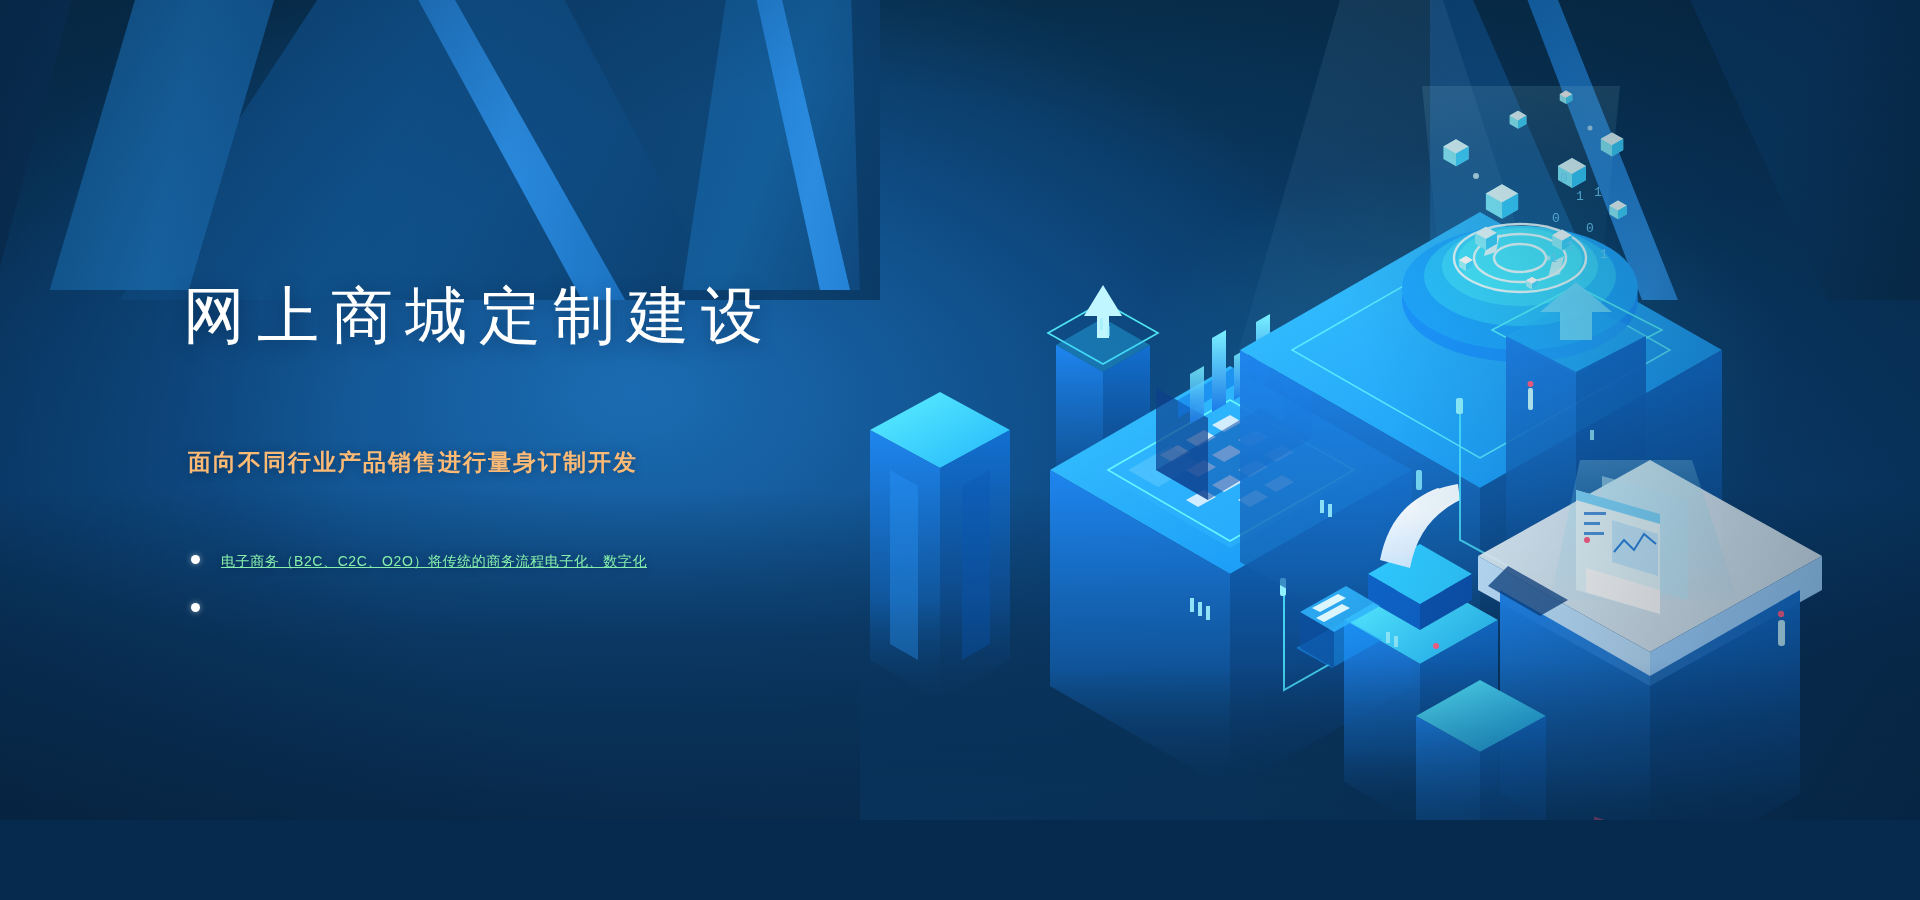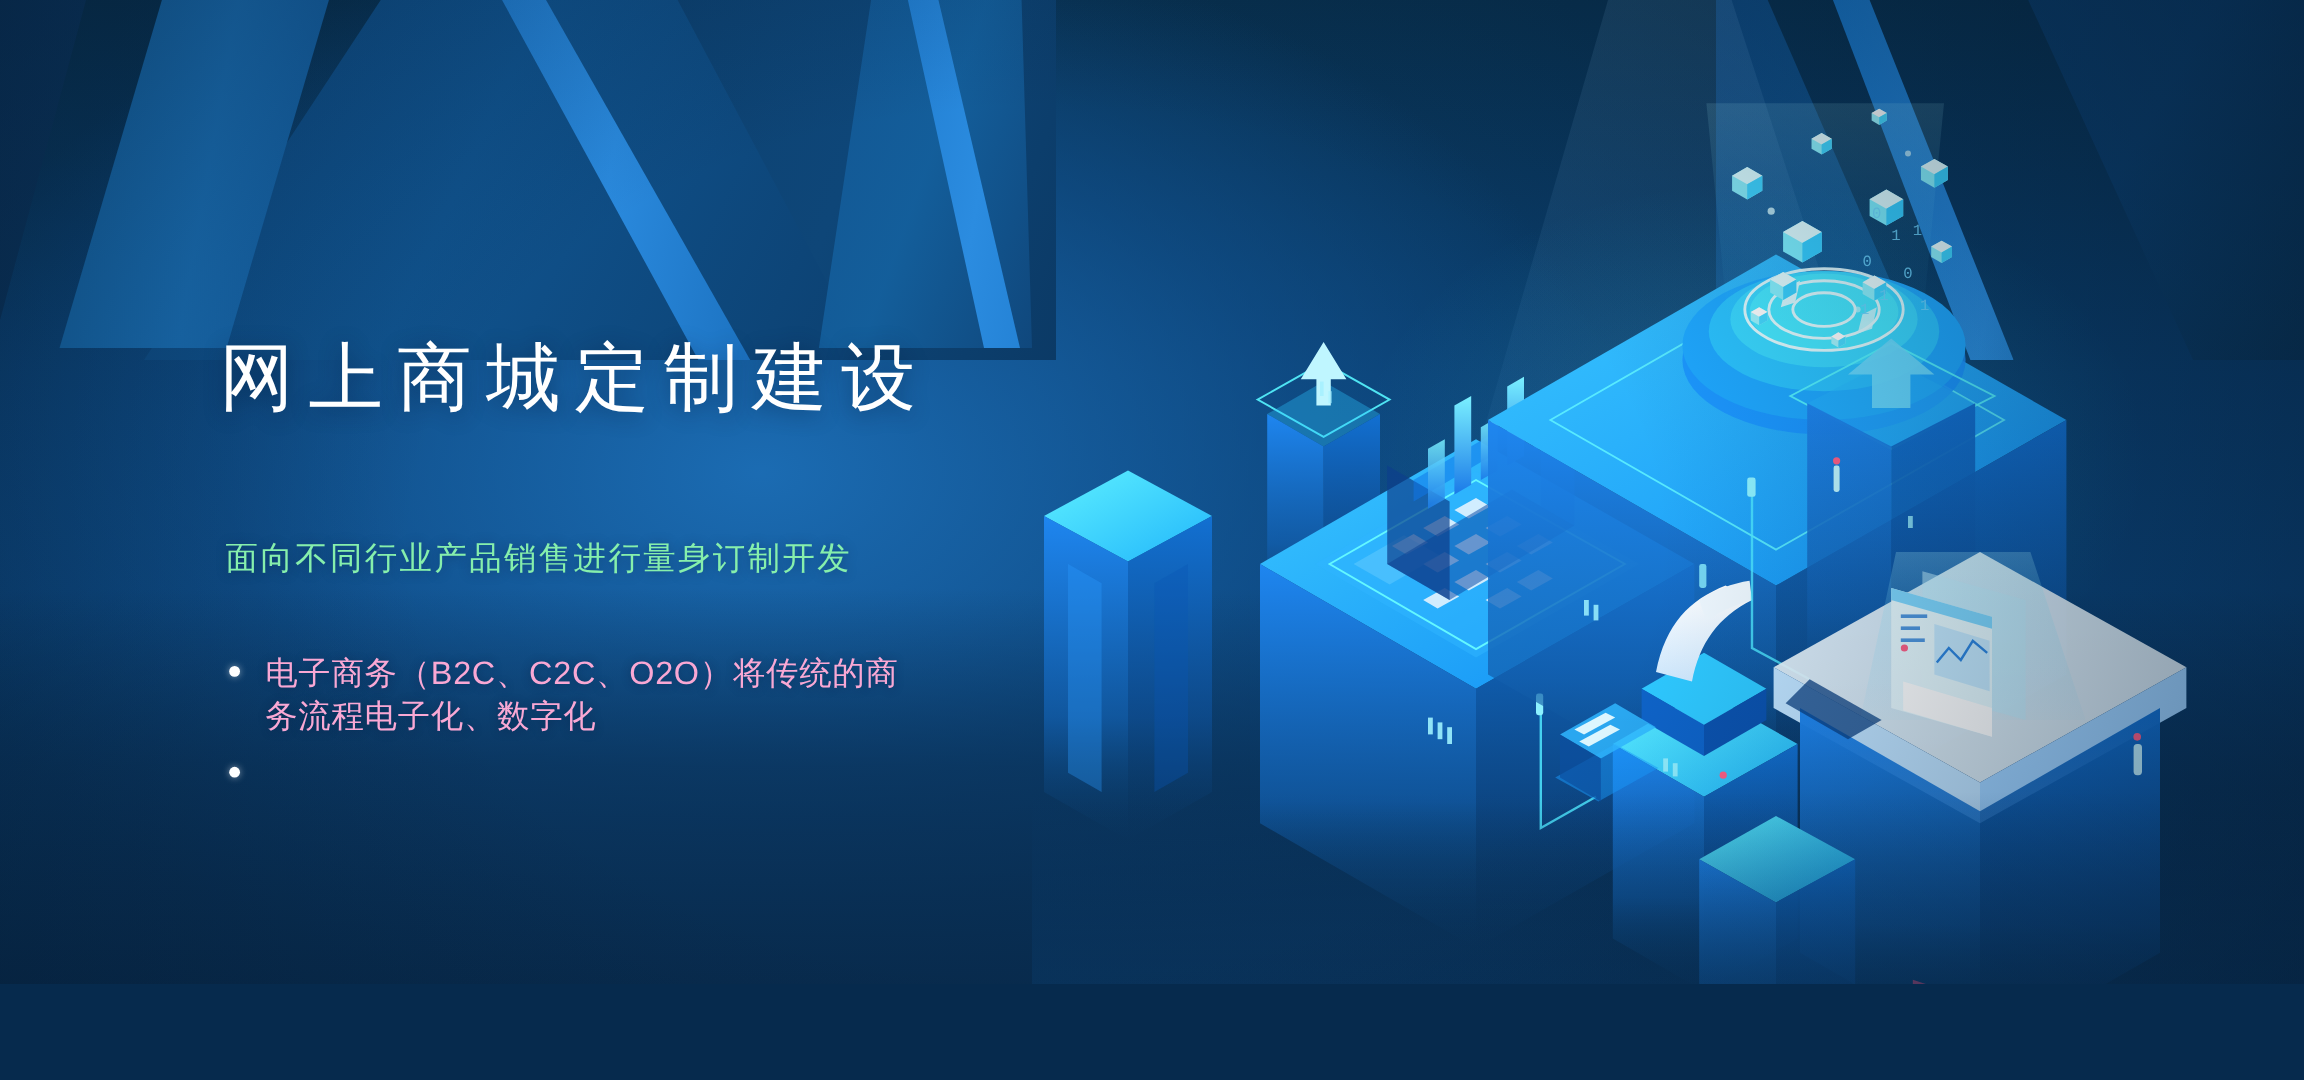--- a/index.html
+++ b/index.html
@@ -113,8 +113,8 @@
   }
   .subtitle{
     position:absolute;left:188px;top:447px;
-    font-size:27px;color:#86efac;letter-spacing:2px;
-    font-weight:400;white-space:nowrap;
+    font-size:23px;color:#fdba74;letter-spacing:2px;
+    font-weight:700;white-space:nowrap;
     text-shadow:0 1px 10px rgba(0,24,56,.4);
   }
   .bullets{position:absolute;left:185px;top:543px;width:620px;}

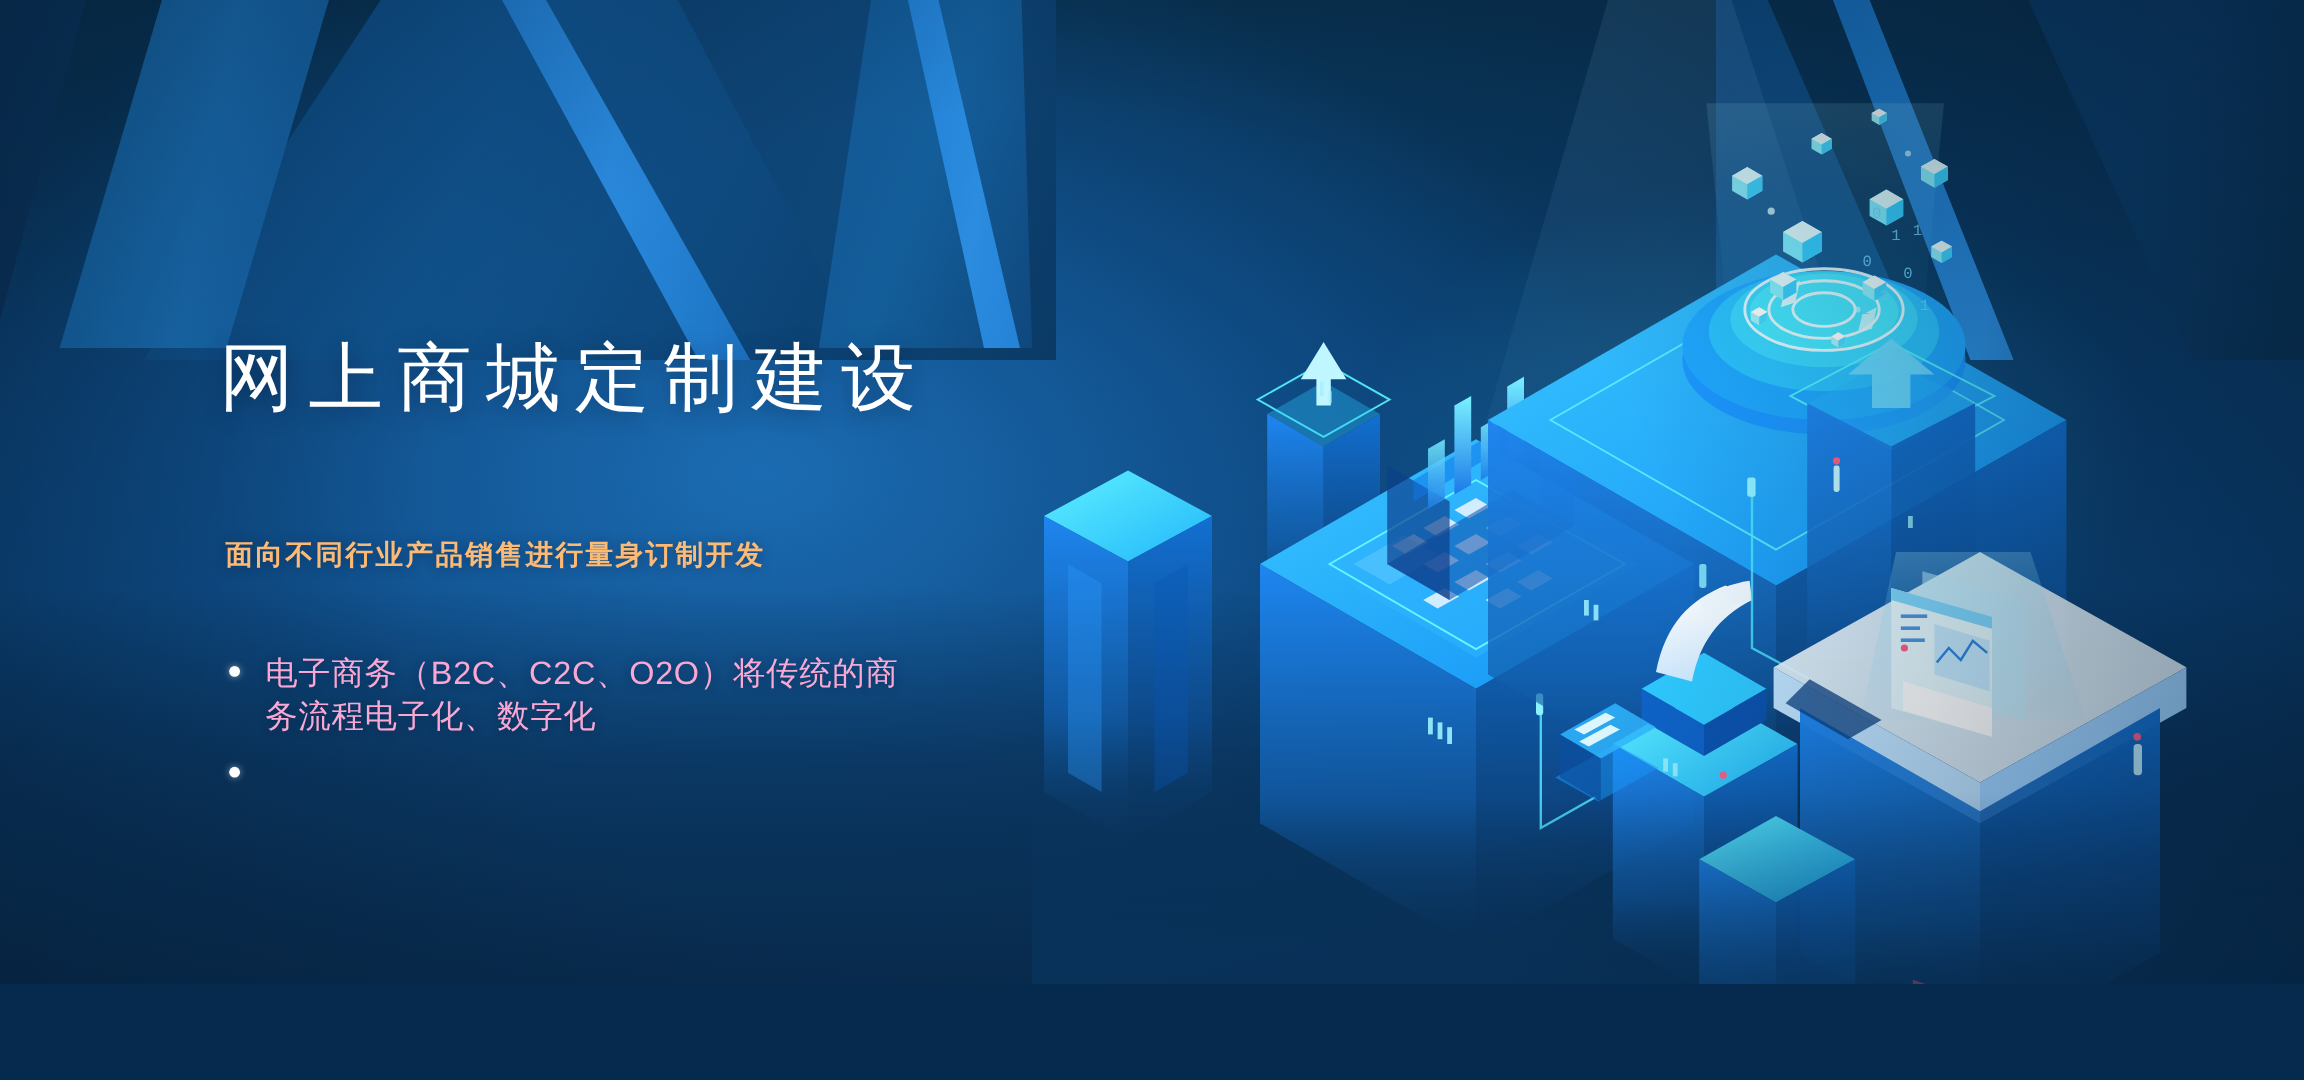--- a/index.html
+++ b/index.html
@@ -125,9 +125,10 @@
     box-shadow:0 0 6px rgba(255,255,255,.5);
   }
   .btext{
-    font-size:27px;line-height:36px;color:#f9a8d4;
+    font-size:14px;line-height:36px;color:#86efac;
     letter-spacing:.6px;max-width:540px;
     text-shadow:0 1px 8px rgba(0,24,56,.45);
+    text-decoration:underline;
   }
 
   

